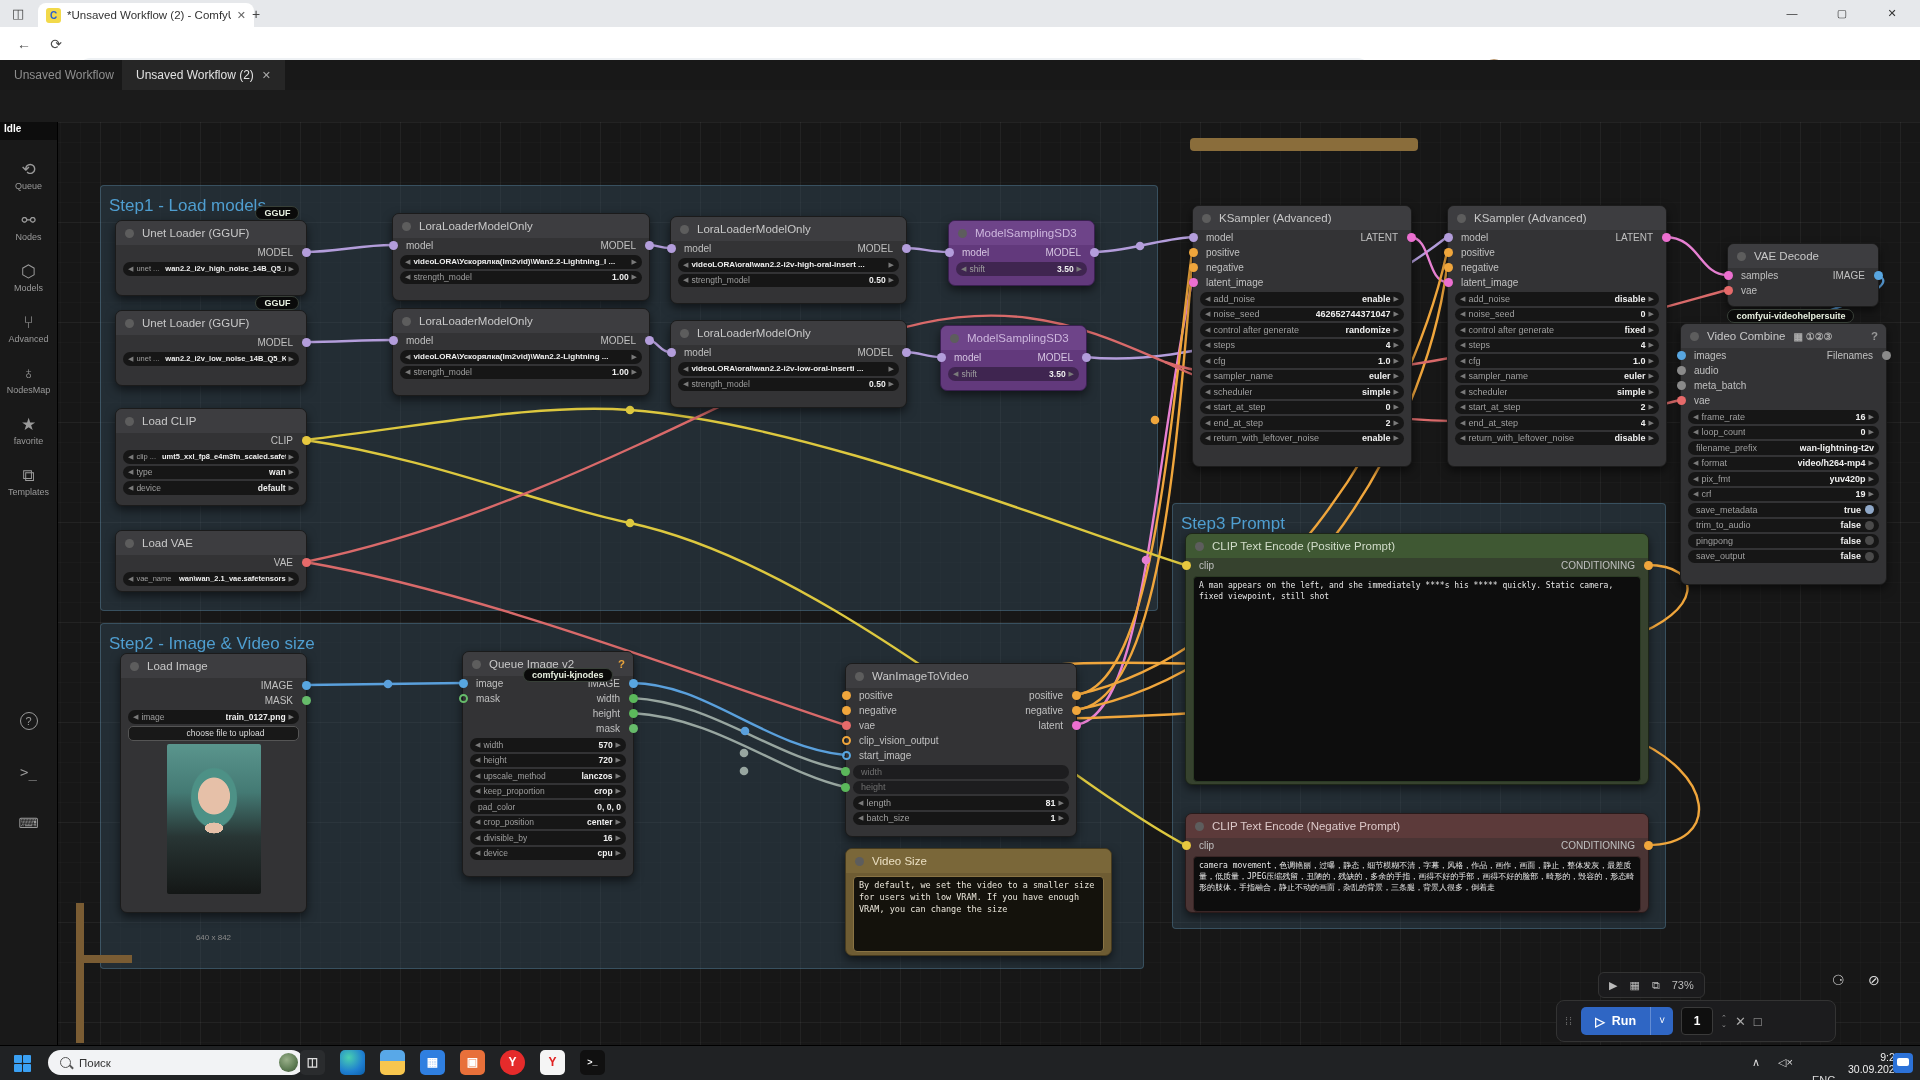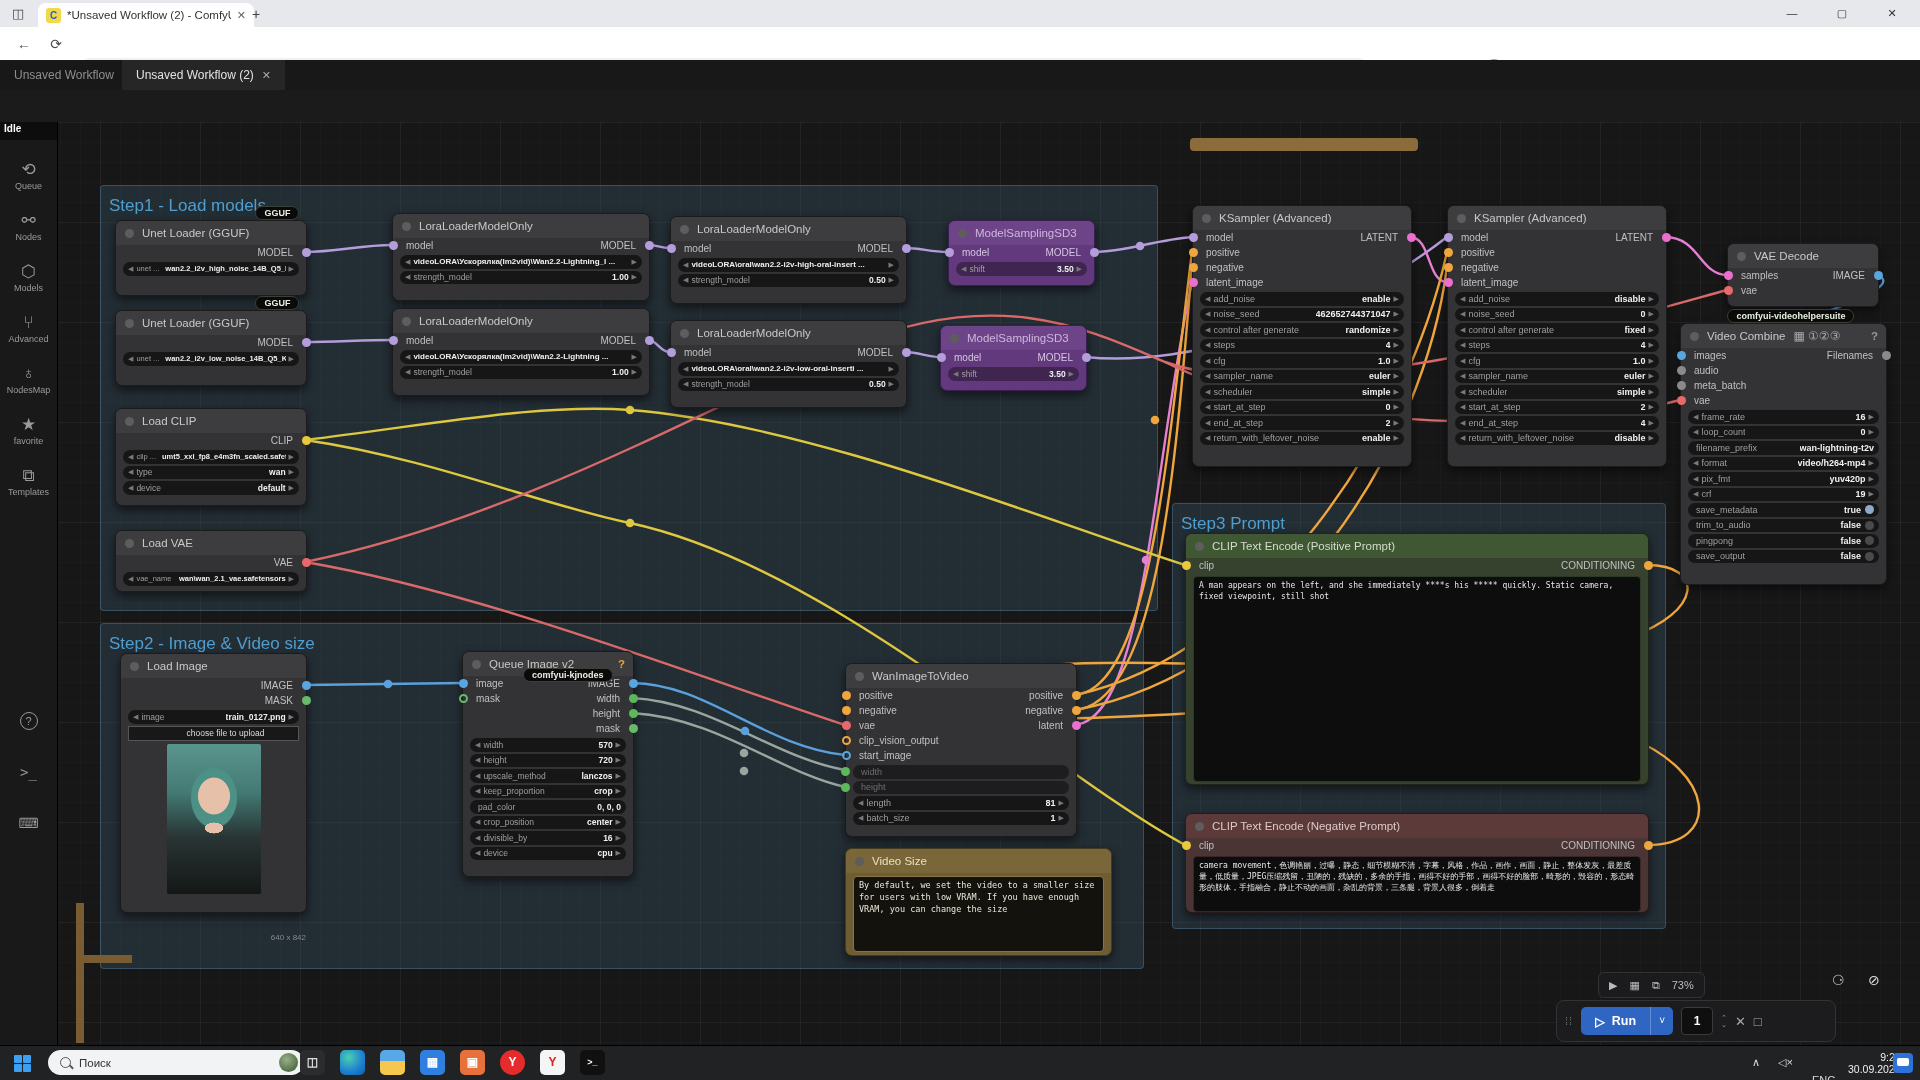--- a/index.html
+++ b/index.html
@@ -68,7 +68,7 @@
   .cdot{position:absolute;left:9px;top:8px;width:9px;height:9px;border-radius:50%;background:#5d5d5d;}
   .tright{position:absolute;right:8px;top:0;color:#999;font-weight:bold;}
   .tright.orange{color:#e8a33c;}
-  .ticons{margin-left:8px;font-size:12px;color:#aaa;}
+  .ticons{margin-left:8px;font-size:10px;color:#aaa;font-weight:bold;}
   .node.purple{background:#62397c;border-color:#3a2050;}
   .node.purple .ntitle{background:#6e4489;color:#cdb6dd;}
   .node.purple .widget{background:rgba(0,0,0,.35);}

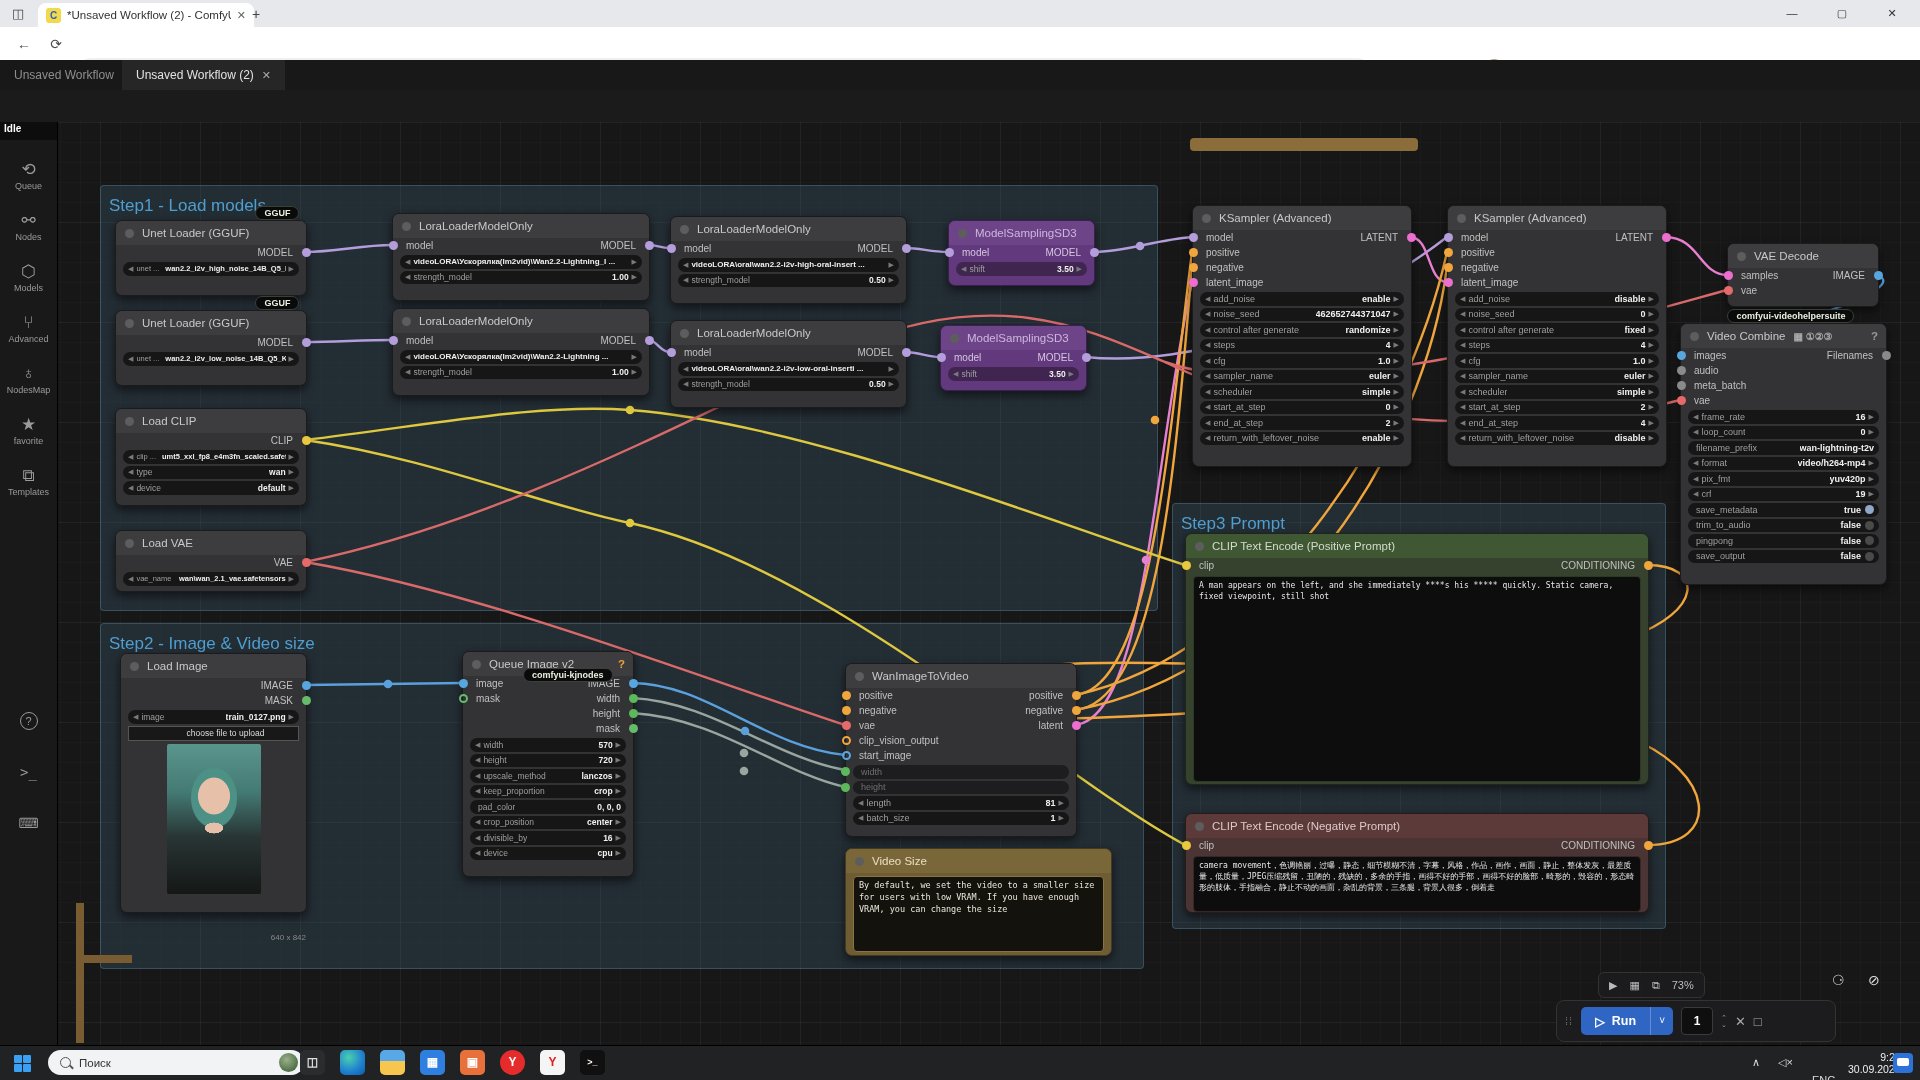--- a/index.html
+++ b/index.html
@@ -112,7 +112,7 @@
   .node.green .ta{border-color:#2b3a24;}
   .node.red .ta{border-color:#3a2626;}
   .node.note .ta{background:#14120c;border-color:#8a7444;color:#eae6da;font-size:8.5px;}
-  .nbutton{margin:2px 7px;height:13px;line-height:13px;background:#181818;border:1px solid #555;border-radius:0;
+  .nbutton{margin:2px 7px;height:13px;line-height:13px;background:#181818;border:1px solid #555;border-radius:5px;
     text-align:center;font-size:8.5px;color:#ddd;padding-left:24px;}
   .preview{margin:3px auto 1px auto;width:94px;height:150px;border-radius:2px;background:
     radial-gradient(ellipse 15px 9px at 47px 84px,#e6c0a8 60%,transparent 62%),

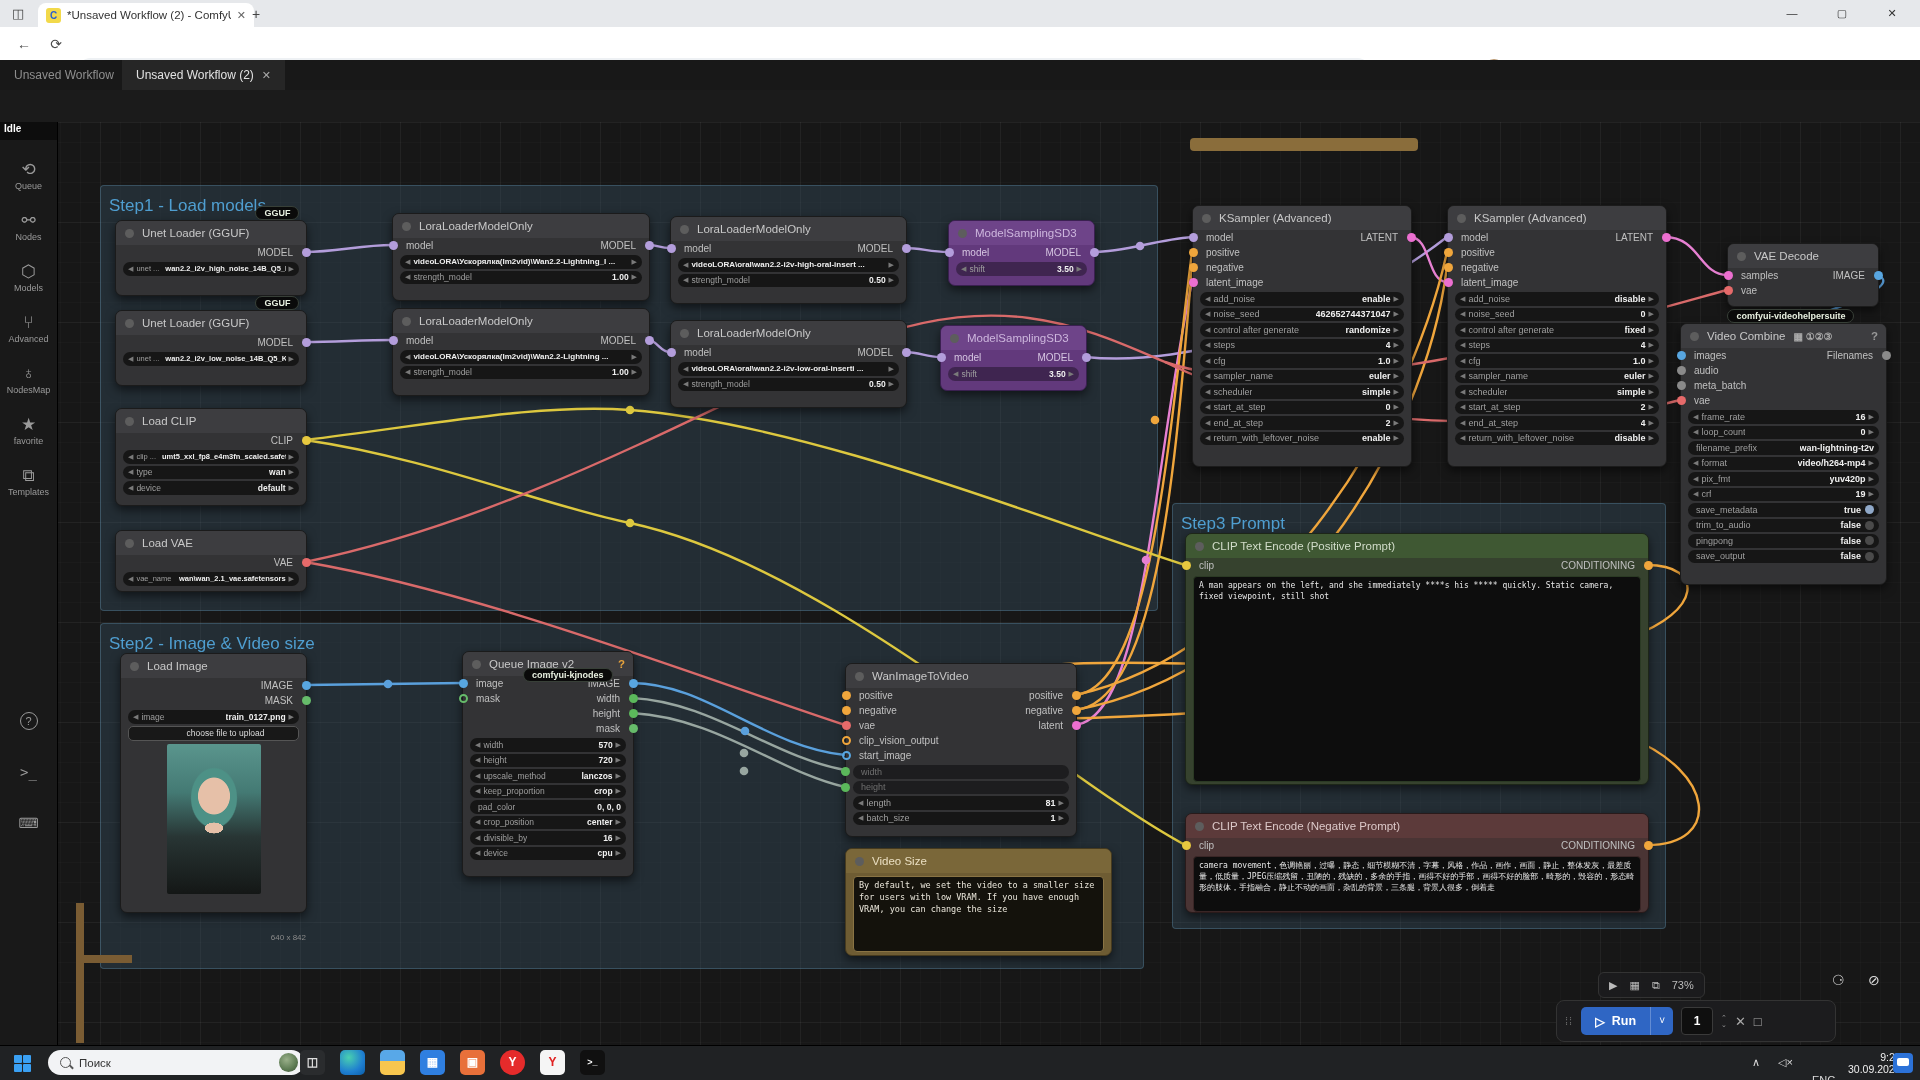--- a/index.html
+++ b/index.html
@@ -119,7 +119,7 @@
     radial-gradient(ellipse 26px 30px at 47px 52px,#e6c0a8 60%,transparent 63%),
     radial-gradient(ellipse 40px 52px at 47px 54px,#4d9186 56%,transparent 59%),
     linear-gradient(180deg,#5a958d 0%,#447a74 32%,#283534 62%,#141716 100%);}
-  .ncap{text-align:right;font-size:8px;color:#8a8a8a;height:12px;line-height:12px;margin-top:38px;}
+  .ncap{text-align:center;font-size:8px;color:#8a8a8a;height:12px;line-height:12px;margin-top:38px;}
   .badge{position:absolute;background:#0a0a0a;border:1px solid #384038;border-radius:8px;color:#e8f0e0;
     font-size:9px;font-weight:bold;padding:1px 8px;z-index:4;white-space:nowrap;}
   .decor{position:absolute;z-index:1;}

